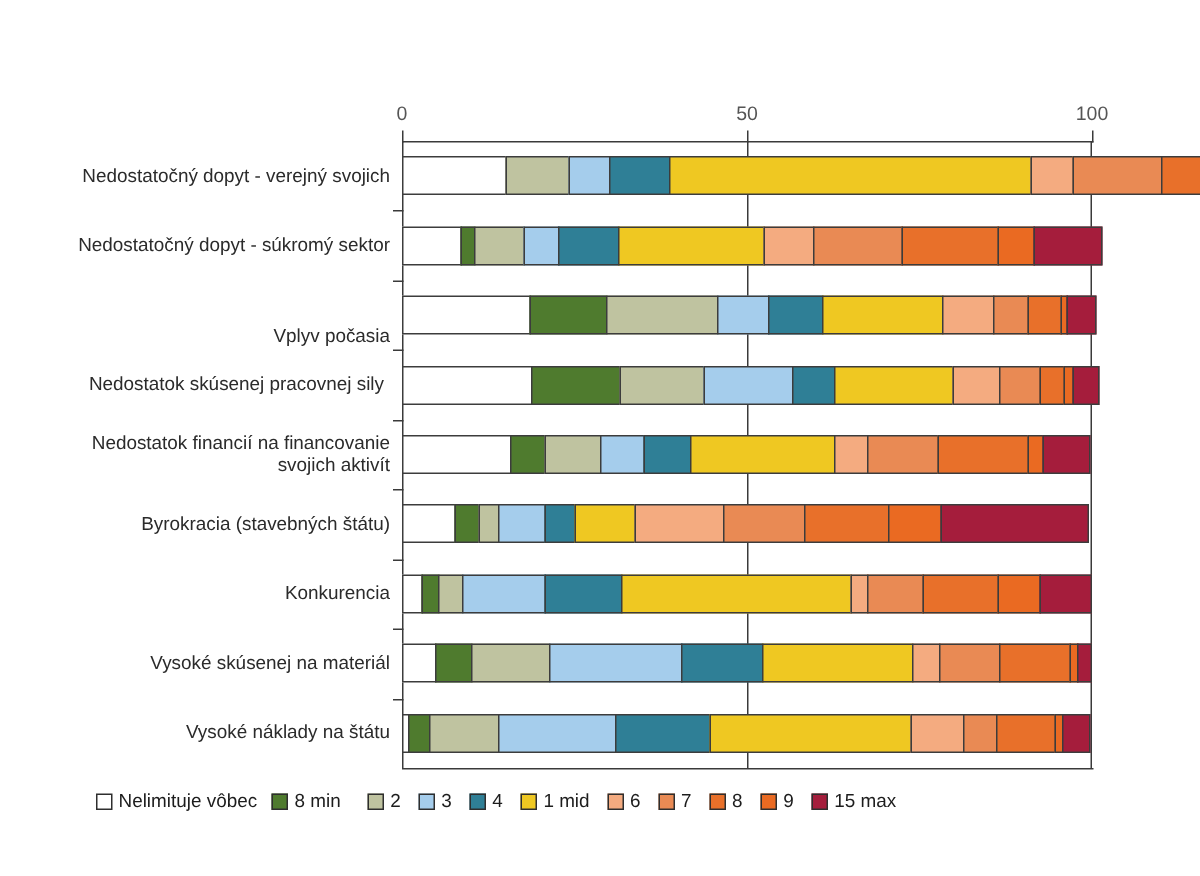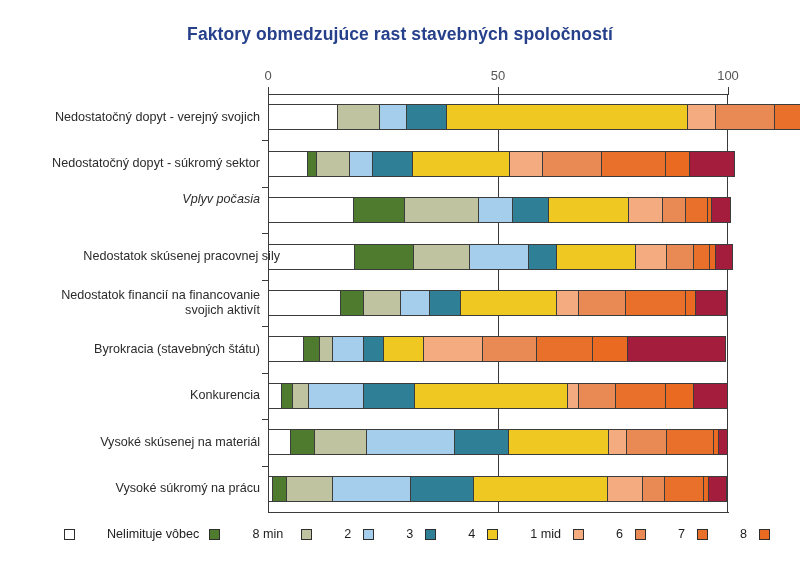--- a/index.html
+++ b/index.html
@@ -158,7 +158,6 @@
 
 <div id="chart-root">
 
-  <div id="chart-title">Faktory obmedzujúce rast stavebných spoločností</div>
 
   <div id="axis-labels">
       <div class="axis-label" style="left: 268px;">0</div>

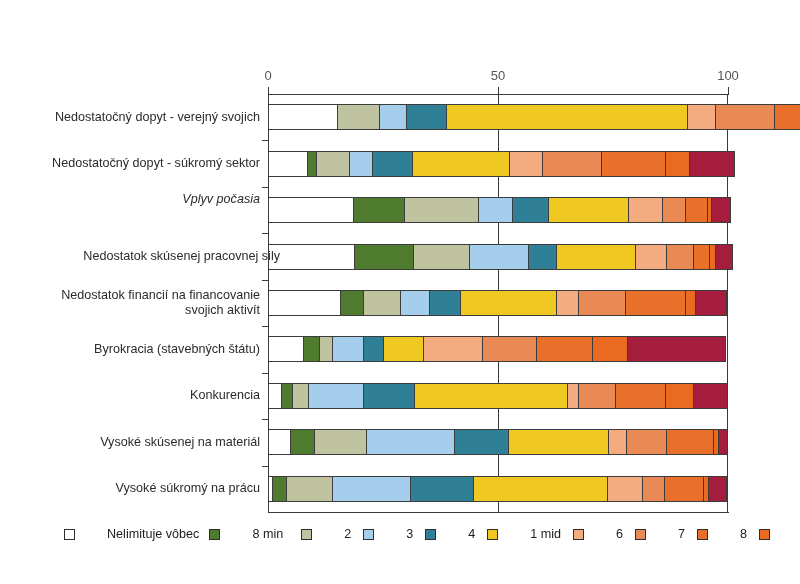--- a/index.html
+++ b/index.html
@@ -298,7 +298,7 @@
       <div class="cat-label" style="top: 109.722px; right: 532px; width: 252px;">Nedostatočný dopyt - verejný svojich</div>
       <div class="cat-label" style="top: 156.167px; right: 532px; width: 252px;">Nedostatočný dopyt - súkromý sektor</div>
       <div class="cat-tick" style="top: 140.444px;"></div>
-      <div class="cat-label" style="top: 192px; right: 532px; width: 252px; font-style: italic;">Vplyv počasia</div>
+      <div class="cat-label" style="top: 217px; right: 532px; width: 252px;">Vplyv počasia</div>
       <div class="cat-tick" style="top: 186.889px;"></div>
       <div class="cat-label" style="top: 249.056px; right: 512px; width: 252px;">Nedostatok skúsenej pracovnej sily</div>
       <div class="cat-tick" style="top: 233.333px;"></div>

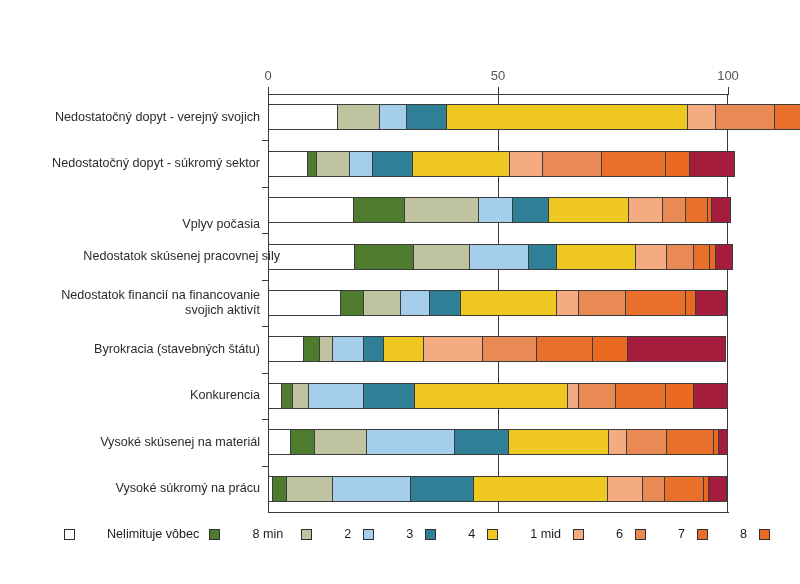--- a/index.html
+++ b/index.html
@@ -300,7 +300,7 @@
       <div class="cat-tick" style="top: 140.444px;"></div>
       <div class="cat-label" style="top: 217px; right: 532px; width: 252px;">Vplyv počasia</div>
       <div class="cat-tick" style="top: 186.889px;"></div>
-      <div class="cat-label" style="top: 249.056px; right: 512px; width: 252px;">Nedostatok skúsenej pracovnej sily</div>
+      <div class="cat-label" style="top: 249.056px; right: 536px; width: 252px;">Nedostatok skúsenej pracovnej sily</div>
       <div class="cat-tick" style="top: 233.333px;"></div>
       <div class="cat-label" style="top: 288px; right: 532px; width: 252px;">Nedostatok financií na financovanie
 svojich aktivít</div>

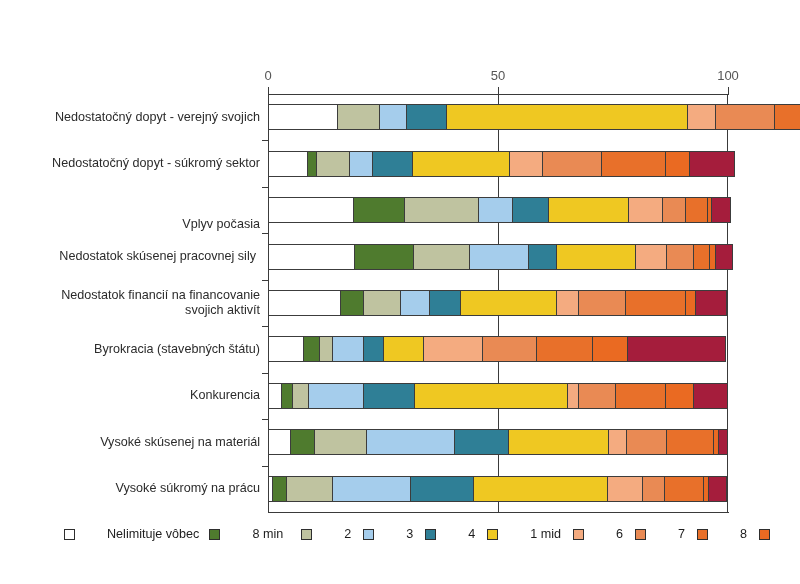--- a/index.html
+++ b/index.html
@@ -311,7 +311,7 @@
       <div class="cat-tick" style="top: 372.667px;"></div>
       <div class="cat-label" style="top: 434.833px; right: 532px; width: 252px;">Vysoké skúsenej na materiál</div>
       <div class="cat-tick" style="top: 419.111px;"></div>
-      <div class="cat-label" style="top: 481.278px; right: 532px; width: 252px;">Vysoké súkromý na prácu</div>
+      <div class="cat-label" style="top: 481.278px; right: 532px; width: 252px;">Vysoké náklady na štátu</div>
       <div class="cat-tick" style="top: 465.556px;"></div>
     </div>
 

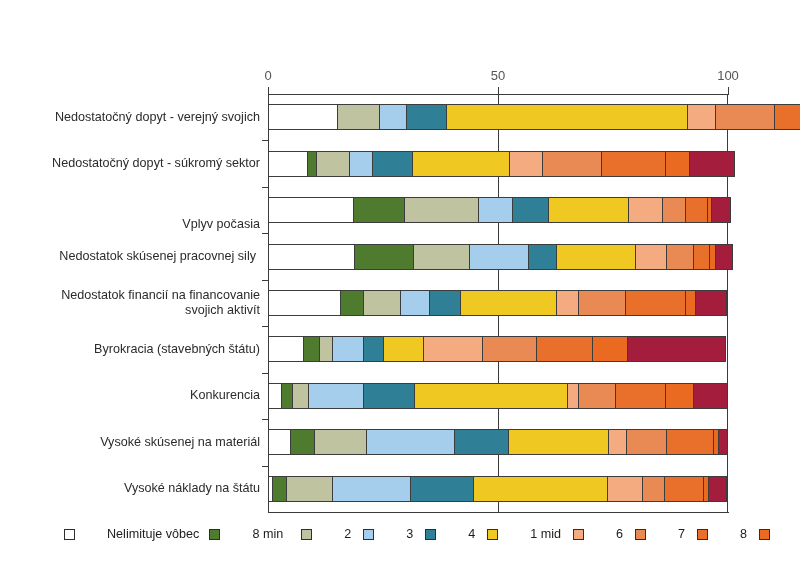--- a/index.html
+++ b/index.html
@@ -141,7 +141,6 @@
     white-space: nowrap;
     font-size: 12.6px;
     color: #1d1d1d;
-    gap: 28px;
   }
   .legend-swatch {
     width: 11px;

